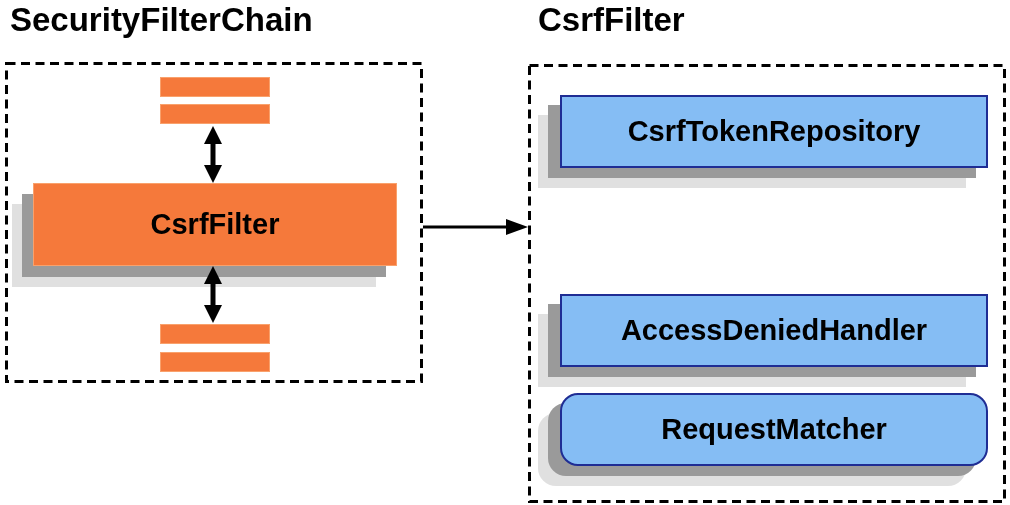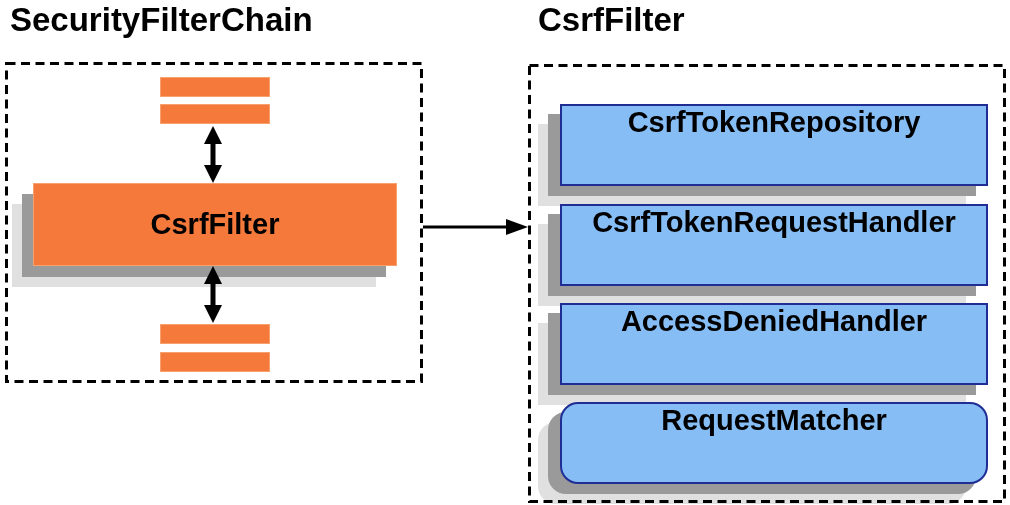--- a/index.html
+++ b/index.html
@@ -46,12 +46,12 @@
   
   .comp-box{
     position:absolute;
-    left:560px;width:428px;height:82px;
+    left:560px;width:428px;height:73px;
     background:#85BDF4;
     border:2px solid #1F2D94;
     box-sizing:border-box;
     box-shadow:-12px 10px 0 0 #9A9A9A, -22px 20px 0 0 #E0E0E0;
-    display:flex;justify-content:center;margin-top:9px;
+    display:flex;align-items:center;justify-content:center;
   }
   .comp-box .label{
     font-size:29px;font-weight:bold;color:#000000;

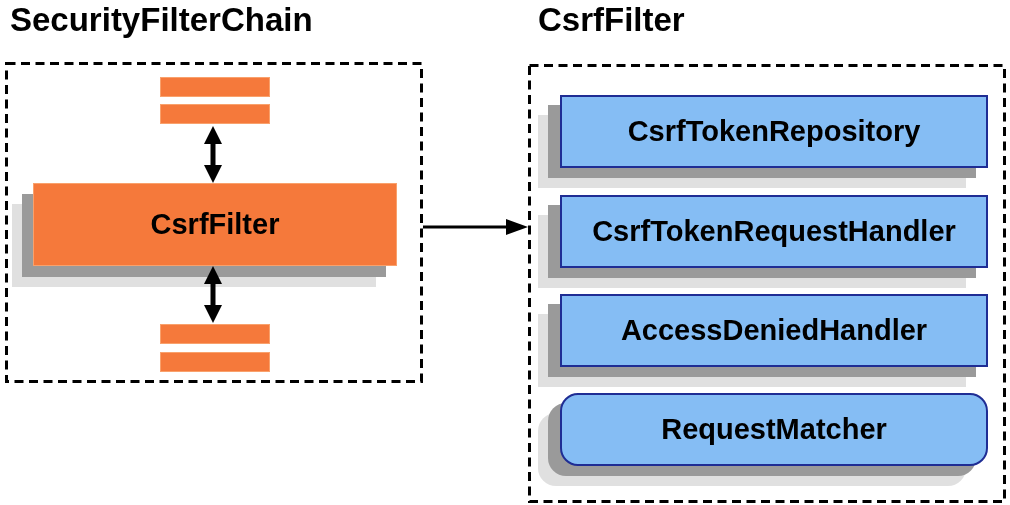--- a/index.html
+++ b/index.html
@@ -87,9 +87,6 @@
   <div class="comp-box comp-1">
     <span class="label">CsrfTokenRepository</span>
   </div>
-  <div class="comp-box comp-2">
-    <span class="label">CsrfTokenRequestHandler</span>
-  </div>
   <div class="comp-box comp-3">
     <span class="label">AccessDeniedHandler</span>
   </div>

